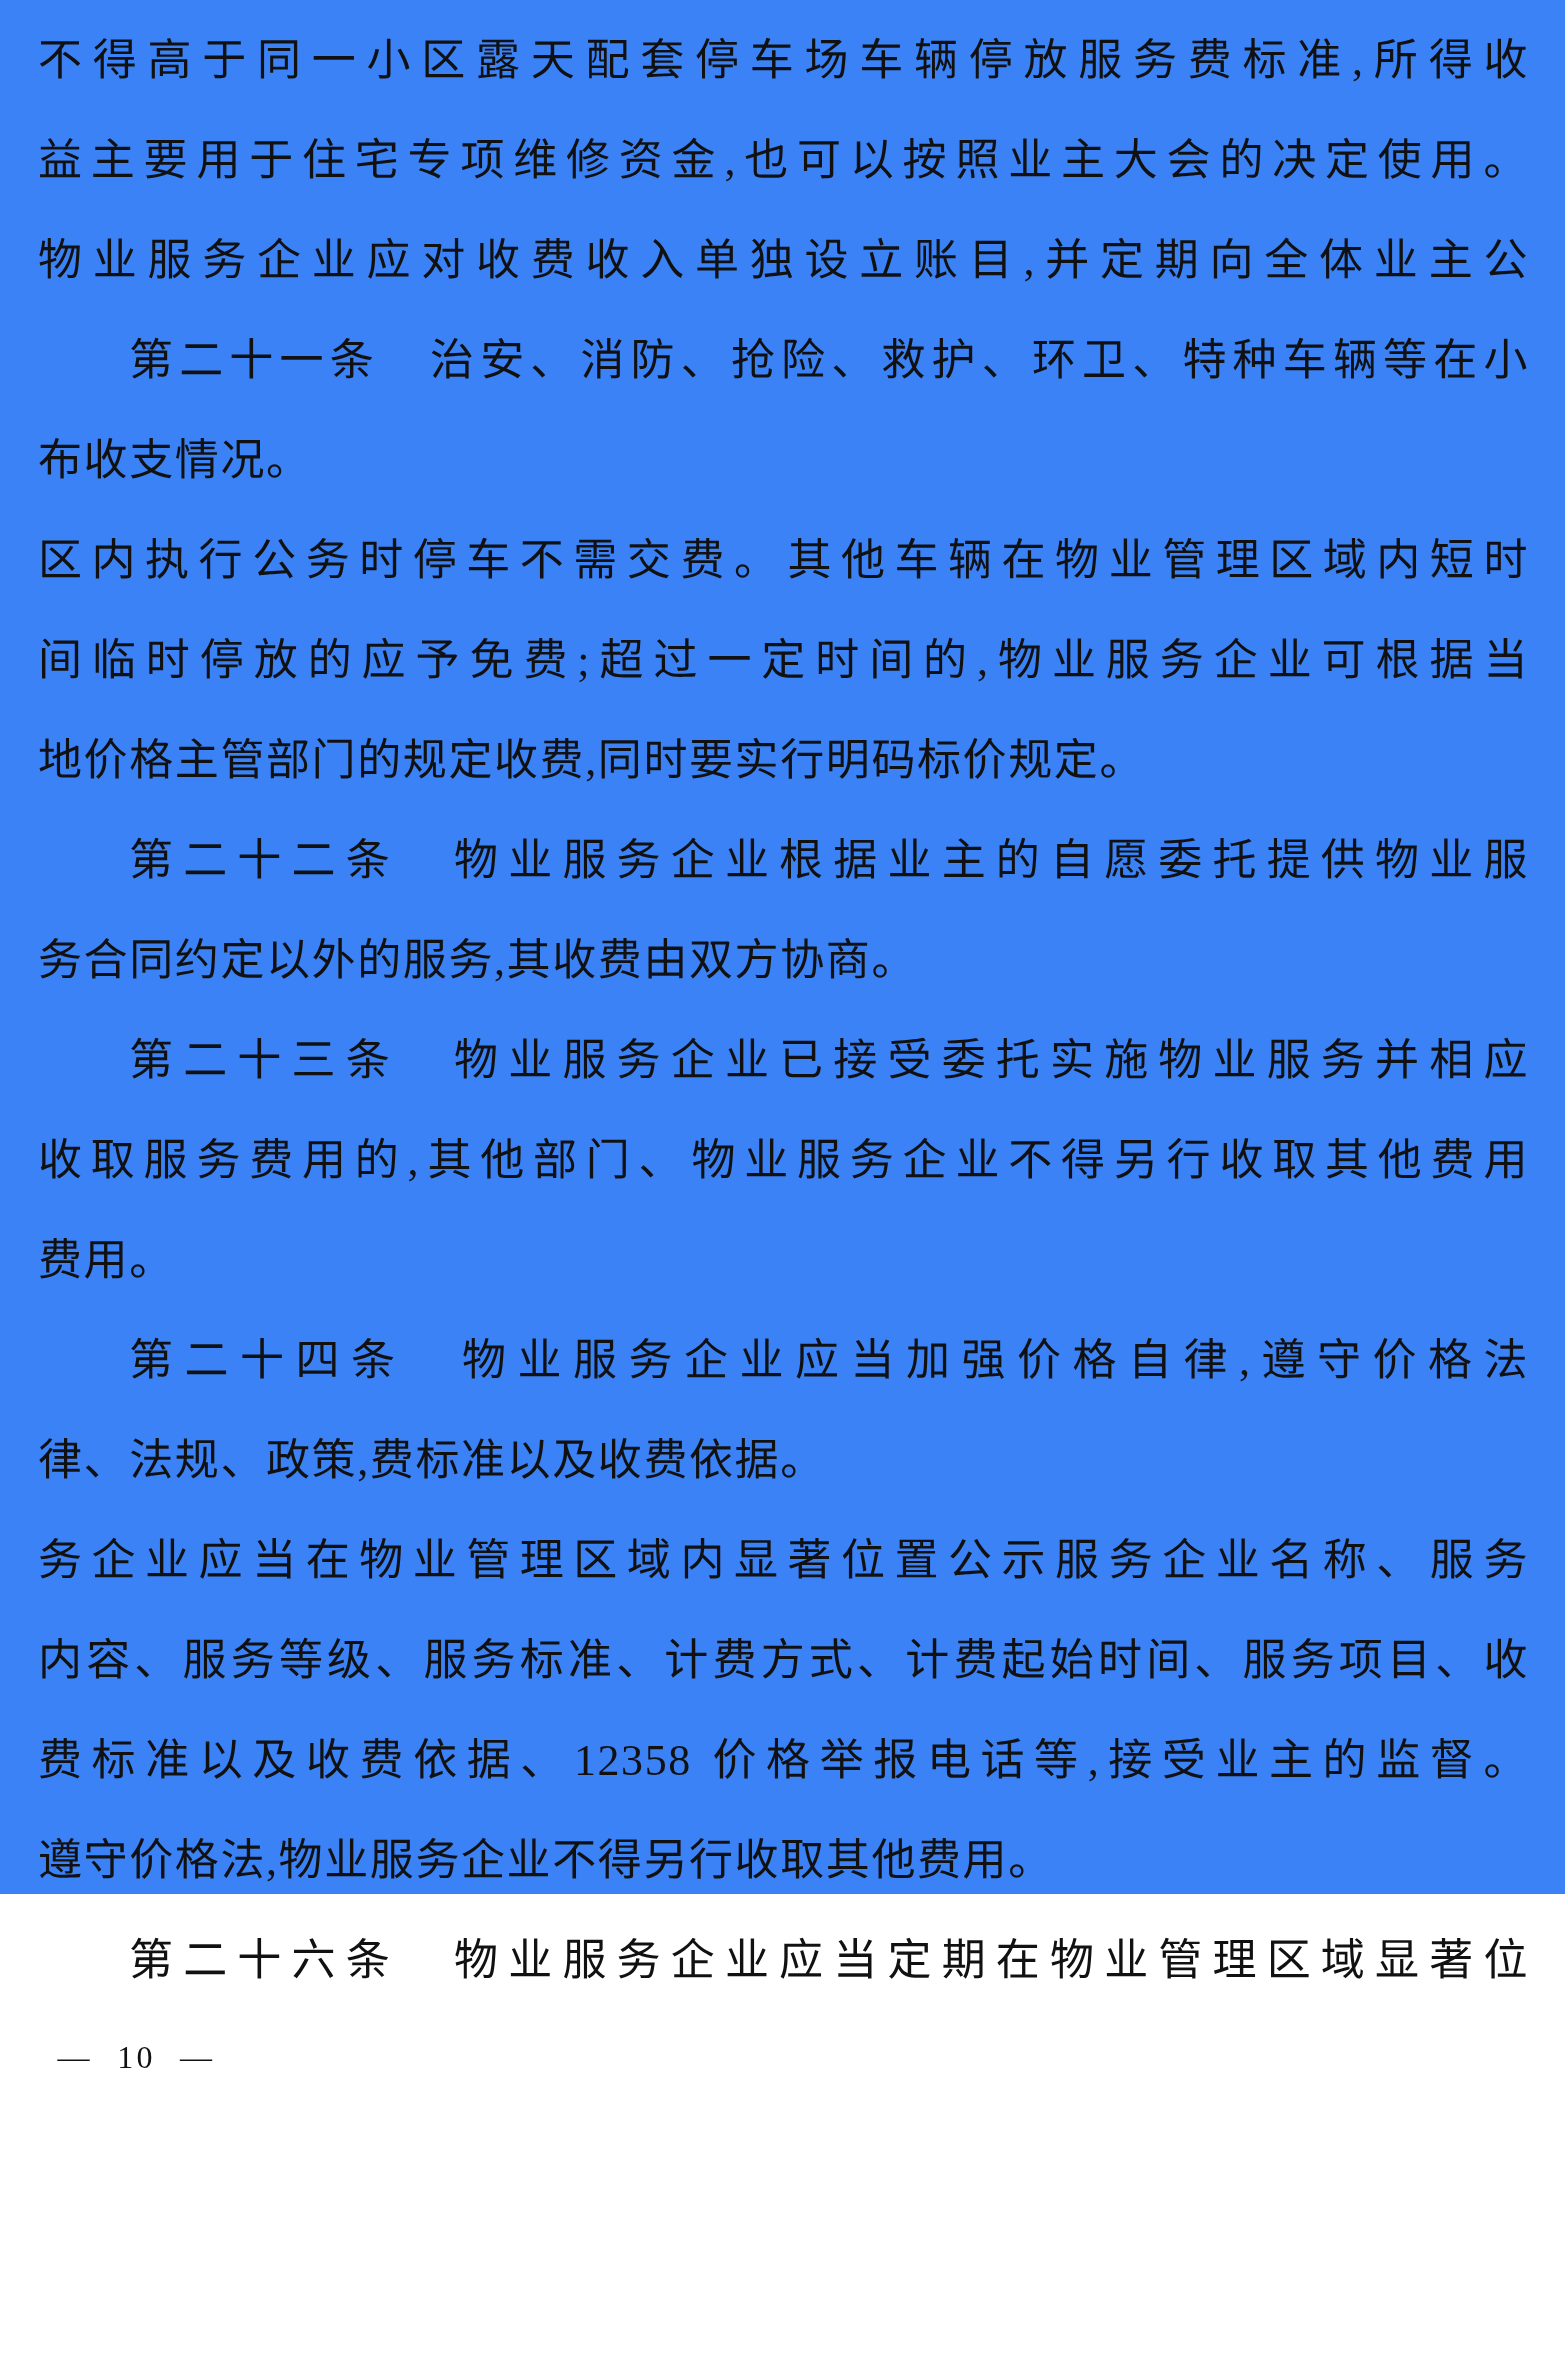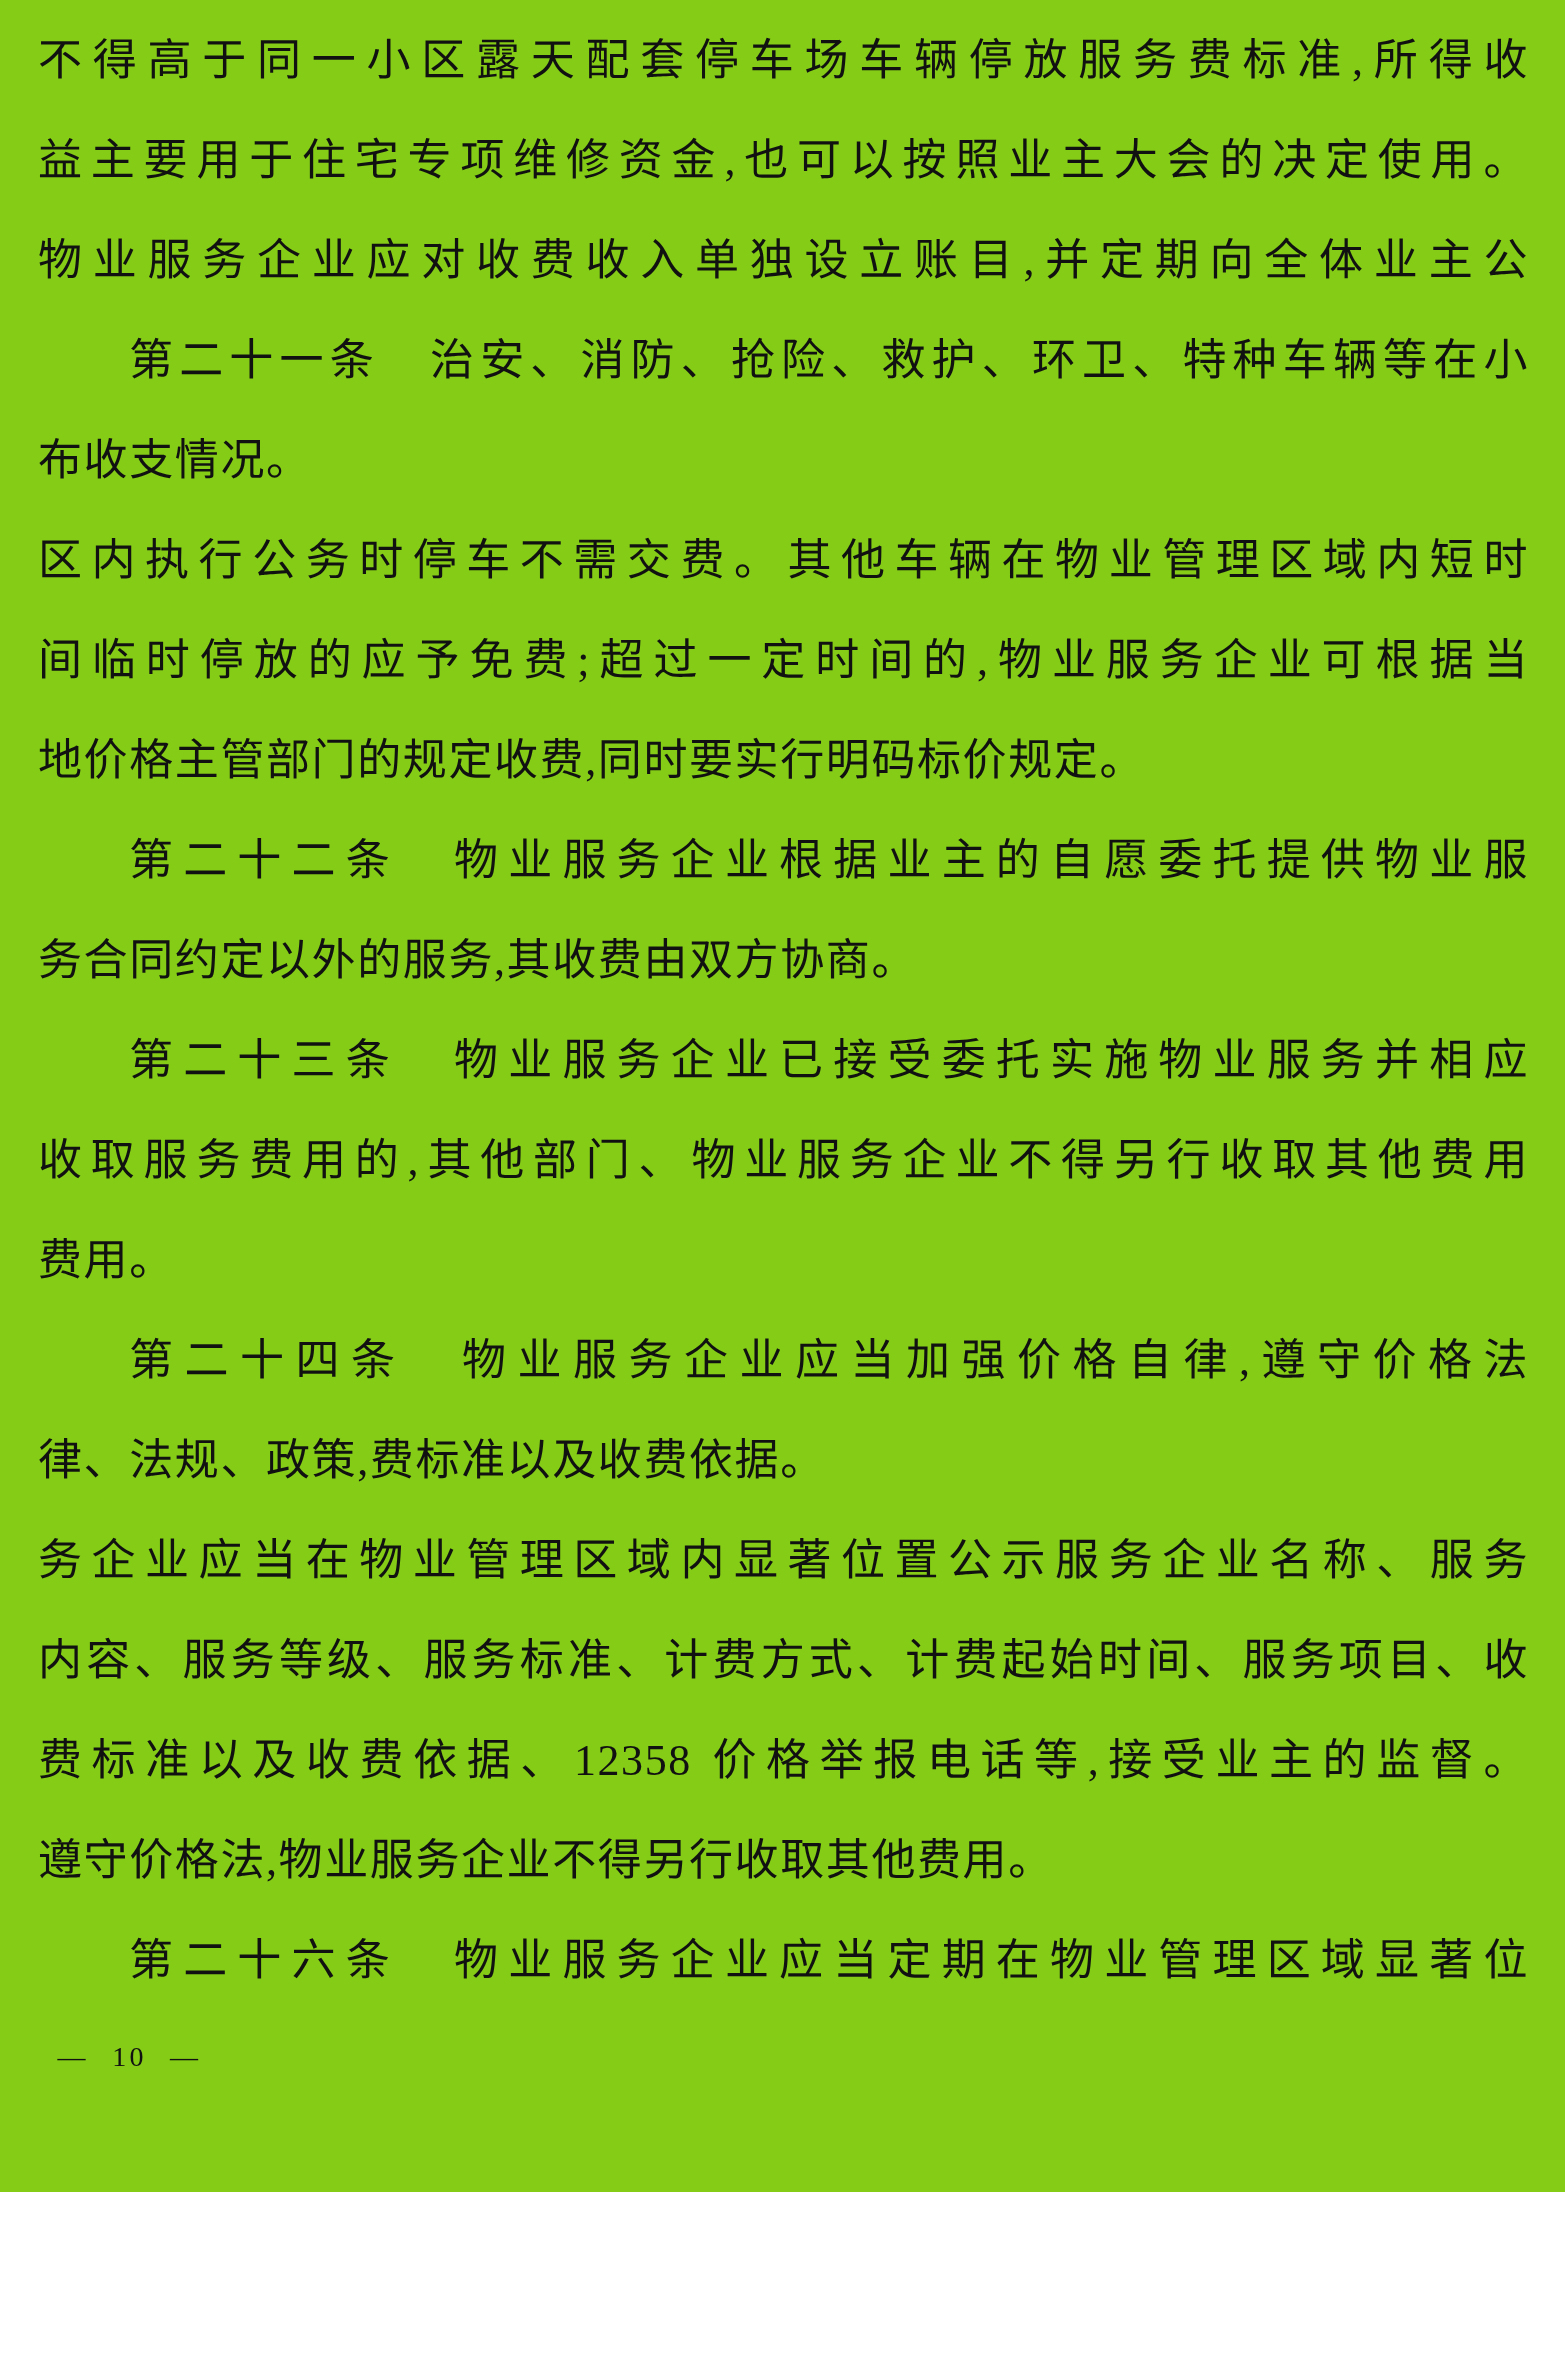--- a/index.html
+++ b/index.html
@@ -15,9 +15,9 @@
   .page {
     box-sizing: border-box;
     width: 1565px;
-    height: 2192px;
+    height: 1894px;
     padding: 11.4px 36px 0 38px;
-    background: #84cc16;
+    background: #3b82f6;
   }
   .line {
     font-family: "Liberation Serif", "DejaVu Serif", serif;

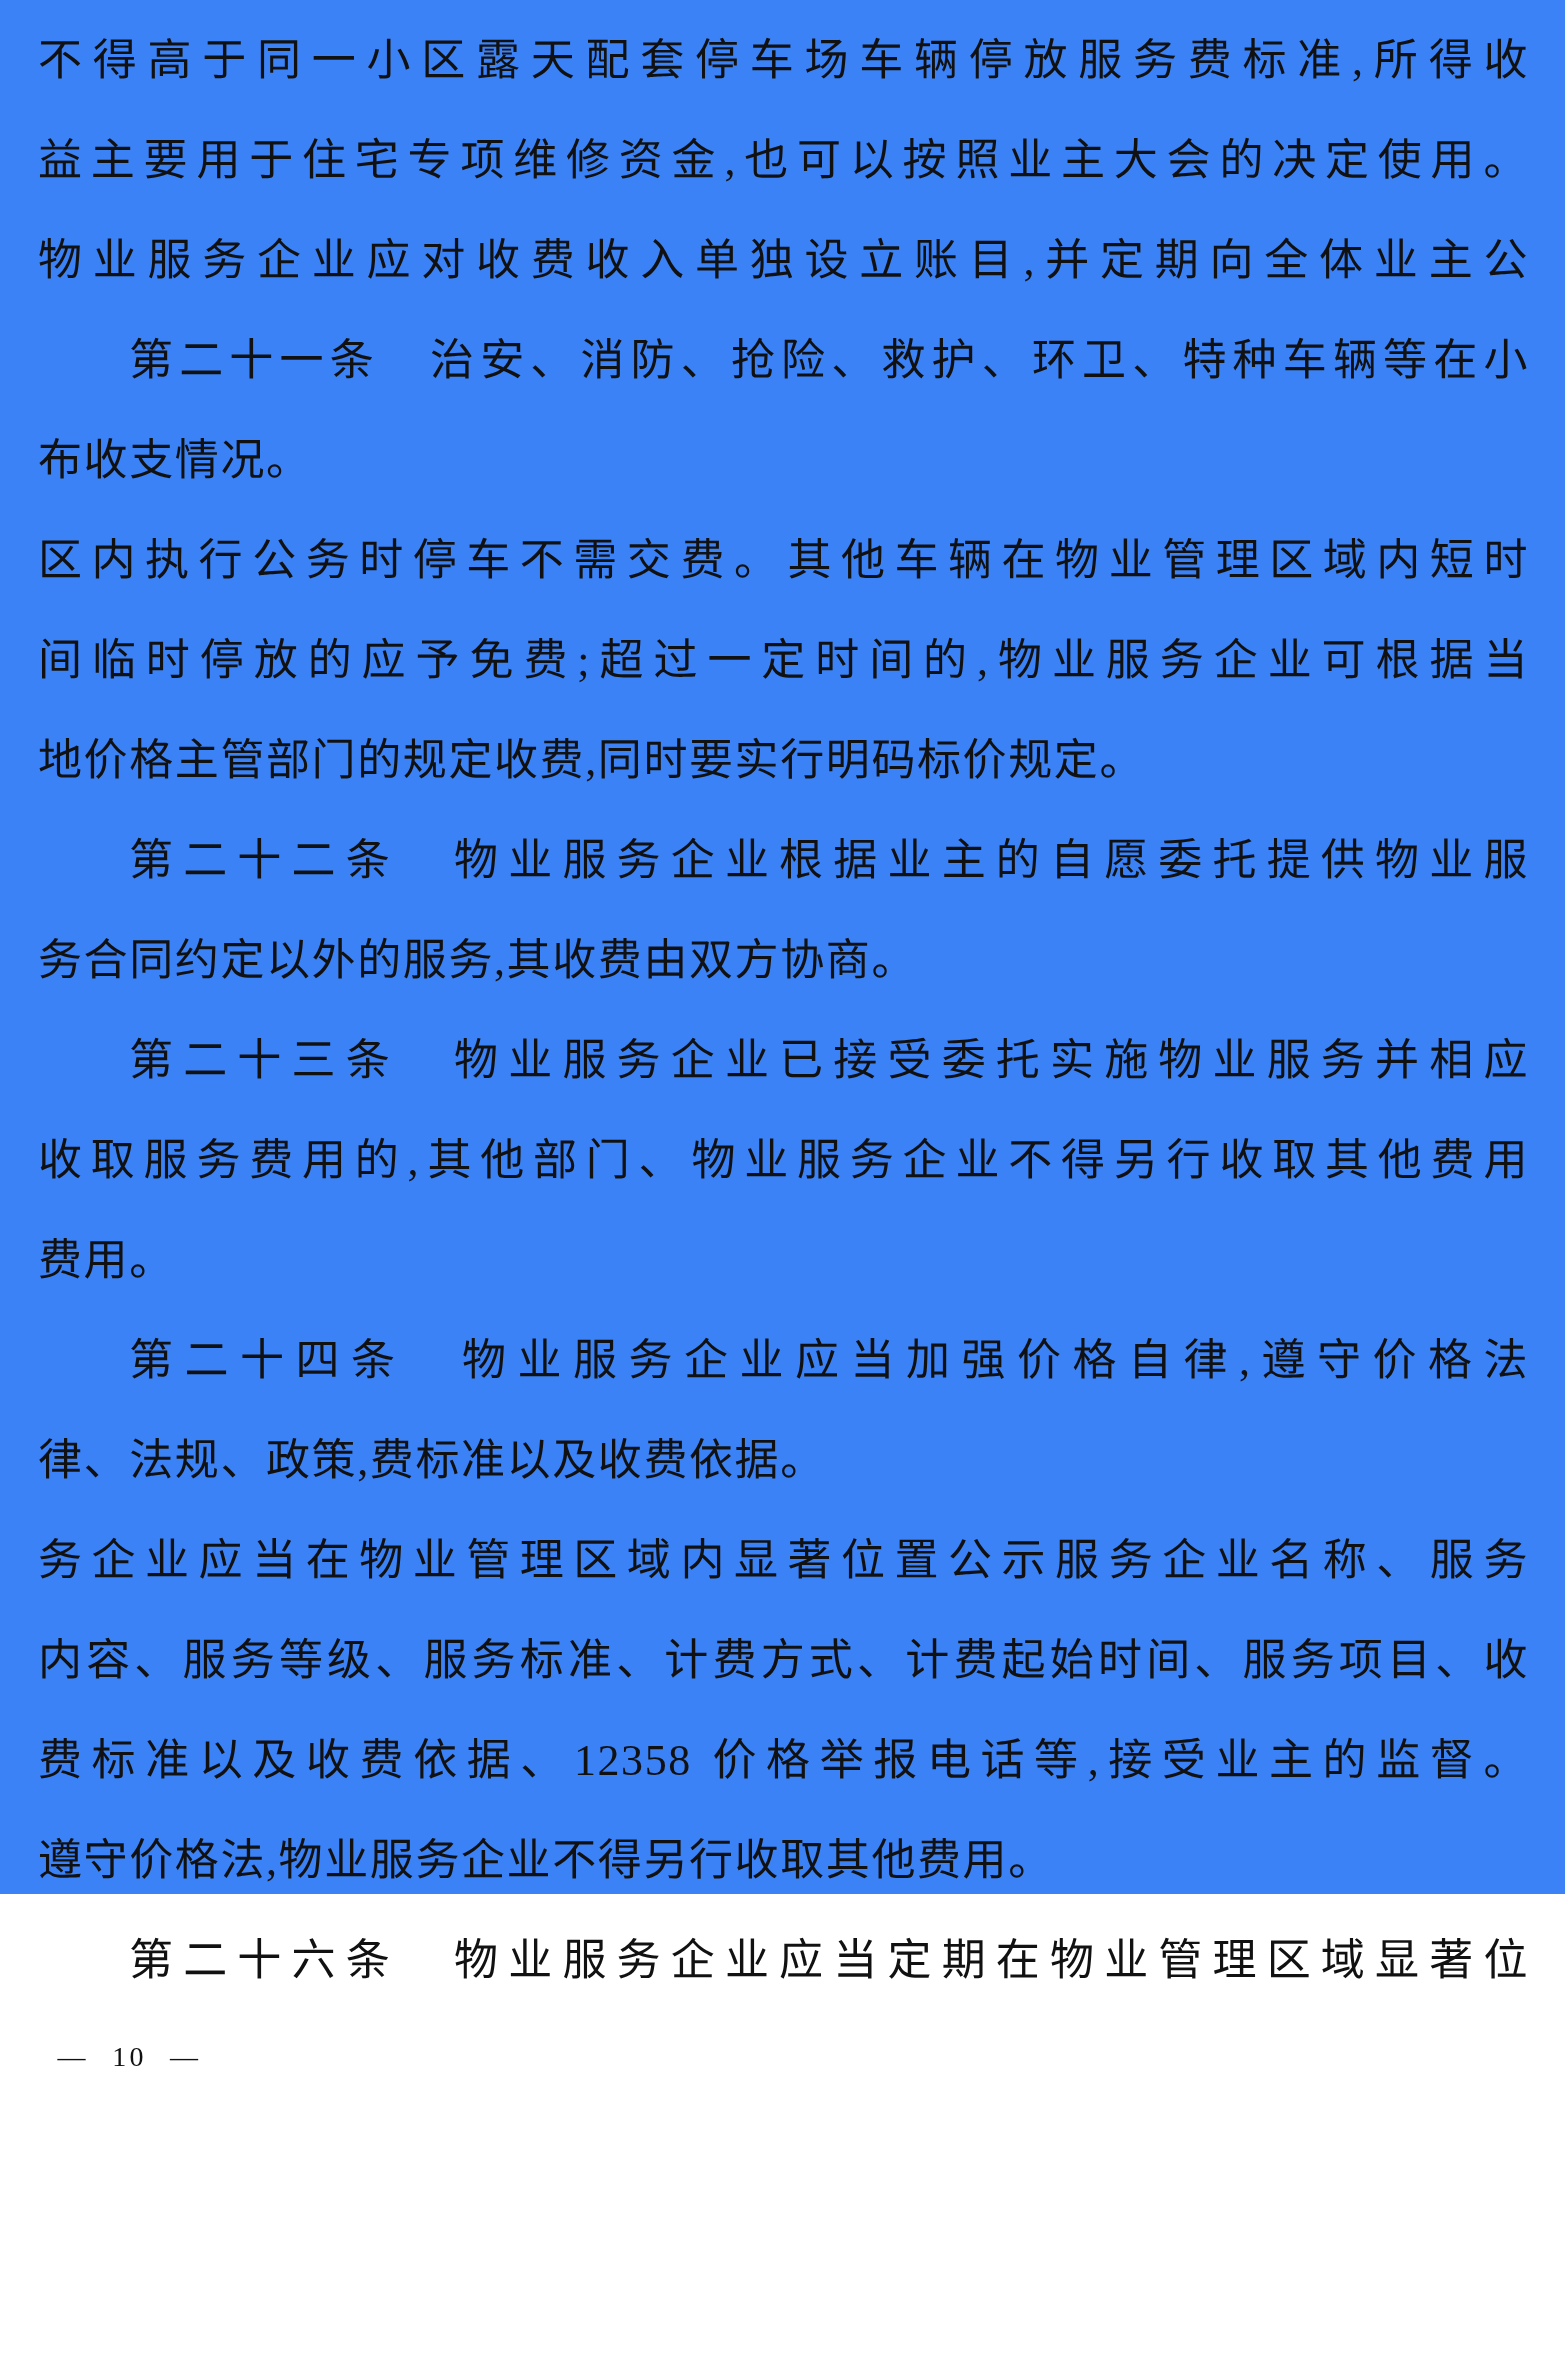--- a/index.html
+++ b/index.html
@@ -41,7 +41,7 @@
     margin-top: 4.9px;
     padding-left: 19.6px;
     font-family: "Liberation Serif", "DejaVu Serif", serif;
-    font-size: 28px;
+    font-size: 32px;
     line-height: 82px;
     color: #111111;
     letter-spacing: 3.3px;

